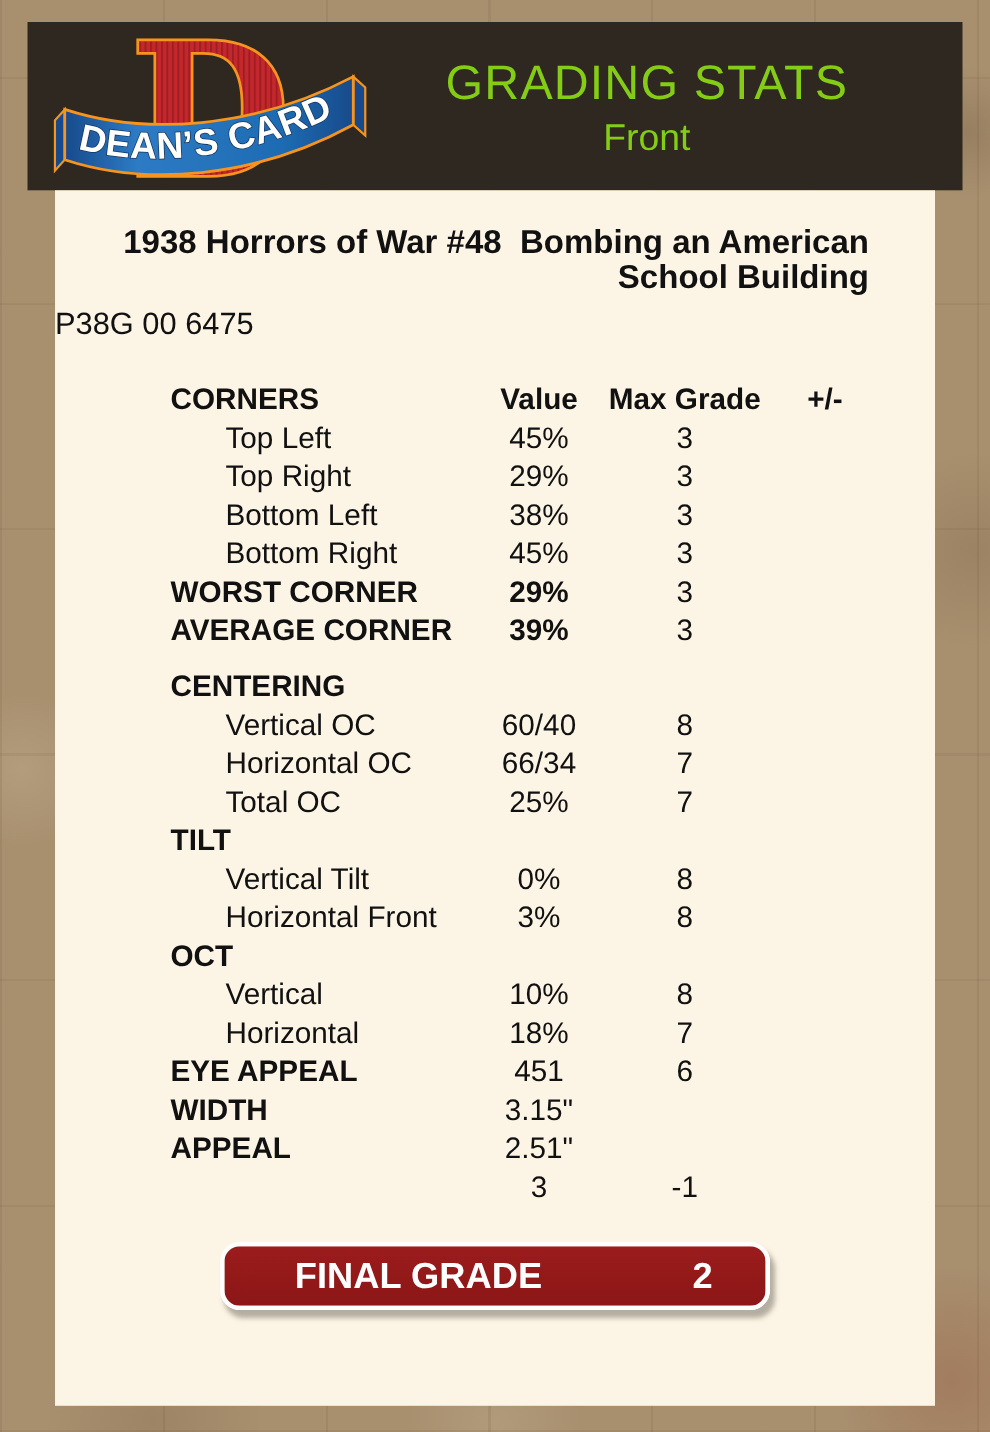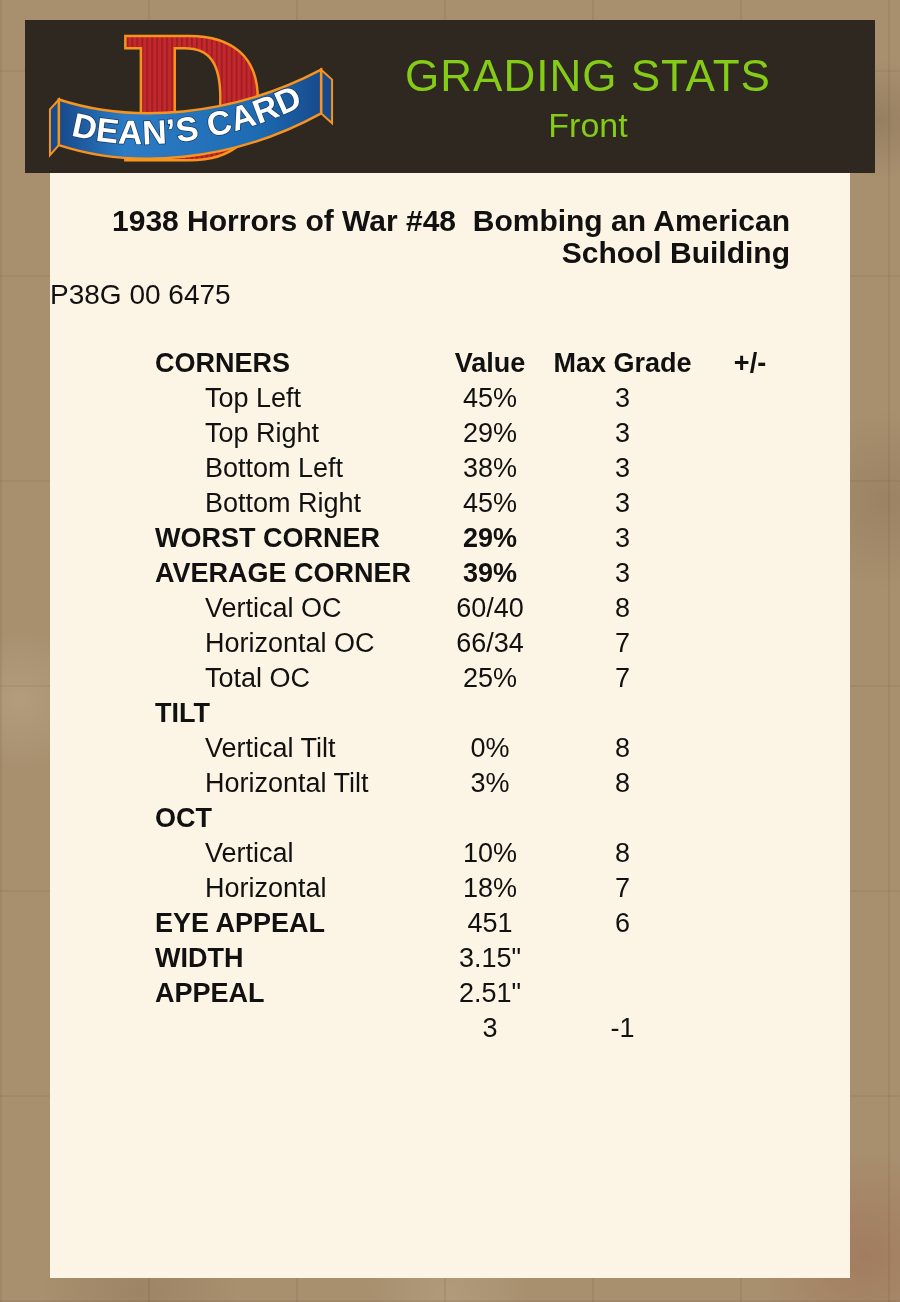--- a/index.html
+++ b/index.html
@@ -167,6 +167,12 @@
     <div class="c3">3</div>
     <div class="c4"></div>
   </div>
+          <div class="trow gap-before">
+    <div class="c1 bold">CENTERING</div>
+    <div class="c2"></div>
+    <div class="c3"></div>
+    <div class="c4"></div>
+  </div>
           <div class="trow">
     <div class="c1 indent">Vertical OC</div>
     <div class="c2">60/40</div>

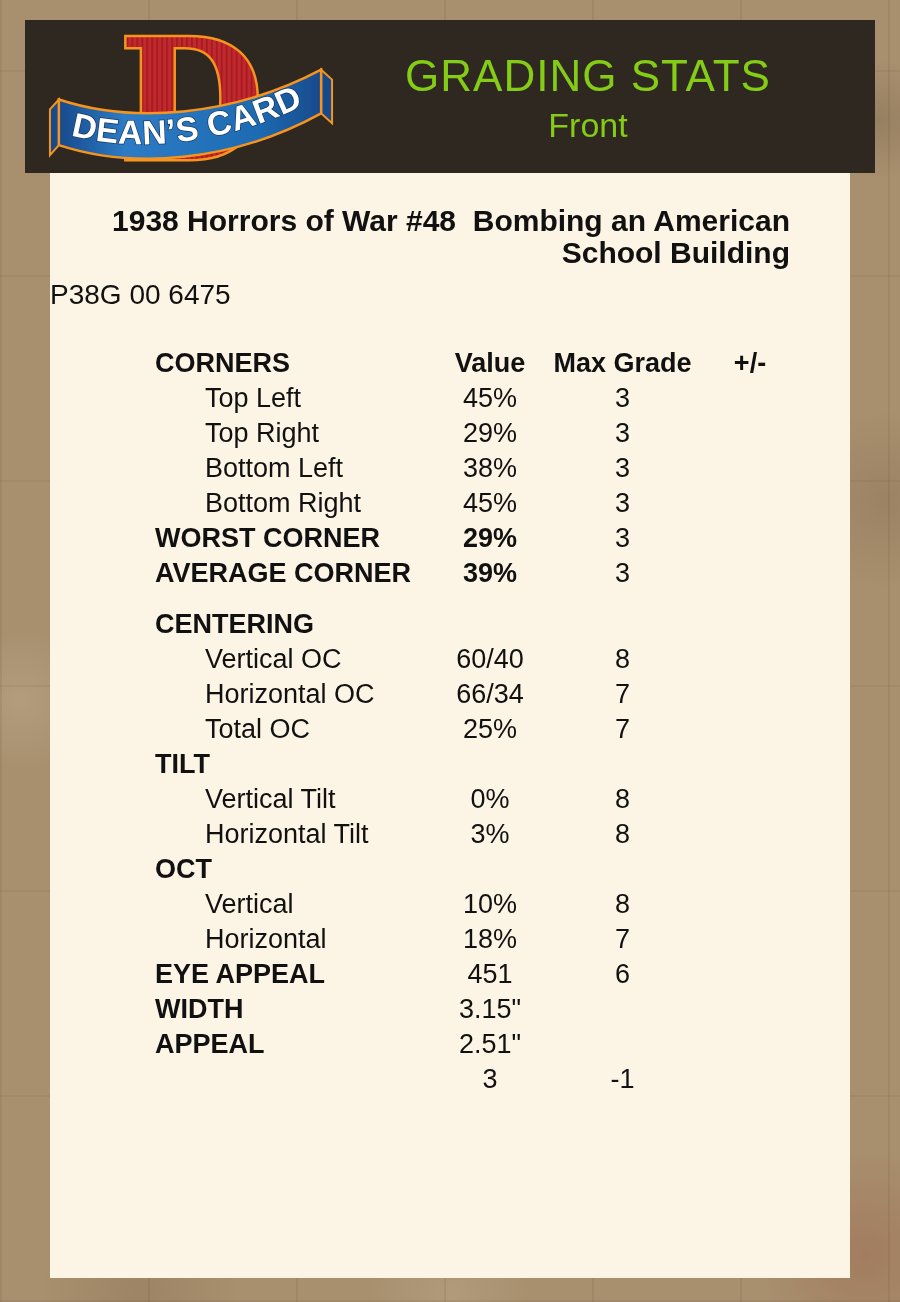--- a/index.html
+++ b/index.html
@@ -204,7 +204,7 @@
     <div class="c4"></div>
   </div>
           <div class="trow">
-    <div class="c1 indent">Horizontal Tilt</div>
+    <div class="c1 indent">Horizontal Front</div>
     <div class="c2">3%</div>
     <div class="c3">8</div>
     <div class="c4"></div>

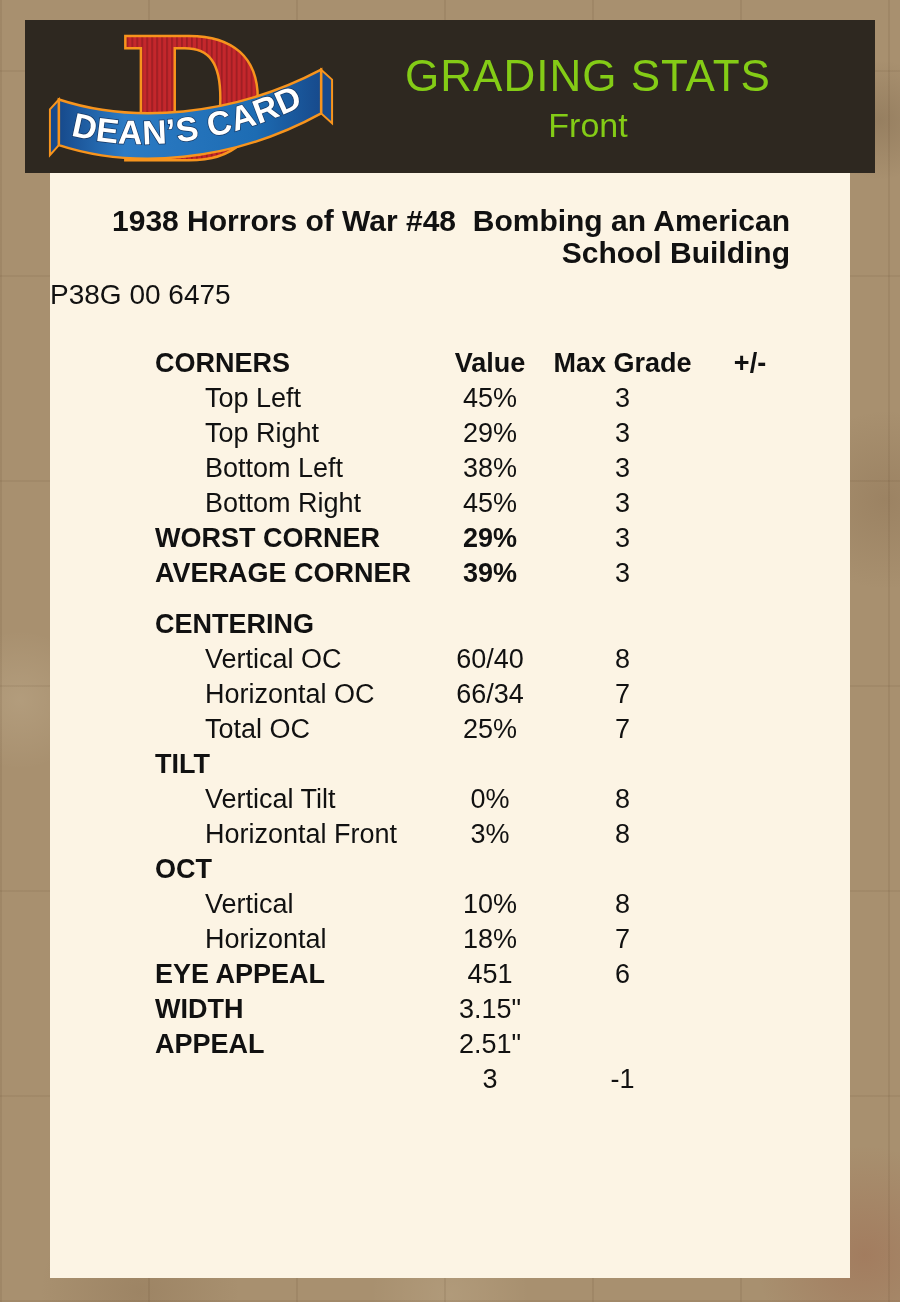--- a/index.html
+++ b/index.html
@@ -253,6 +253,10 @@
         </div>
     </div>
 
+    <div class="final-grade">
+      <span>FINAL GRADE</span>
+      <span>2</span>
+    </div>
   </div>
 
 </div>

